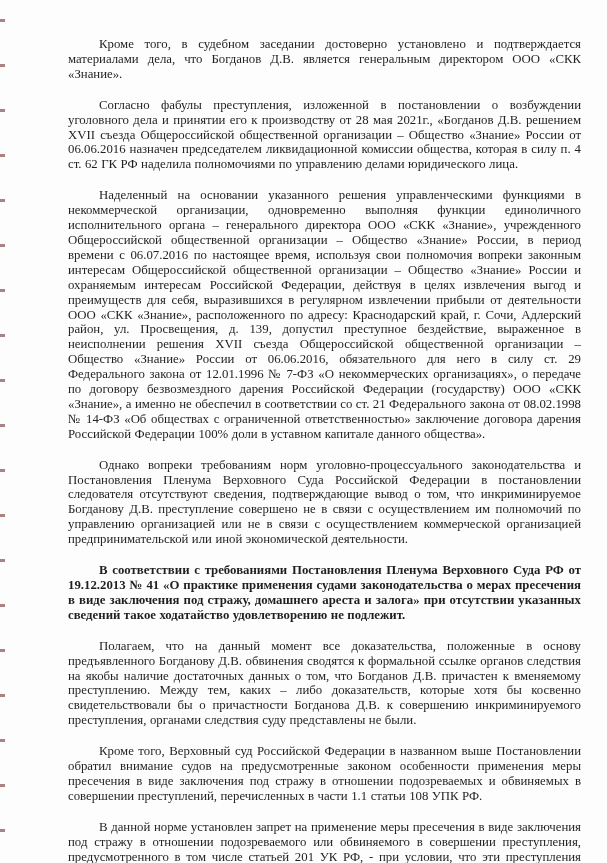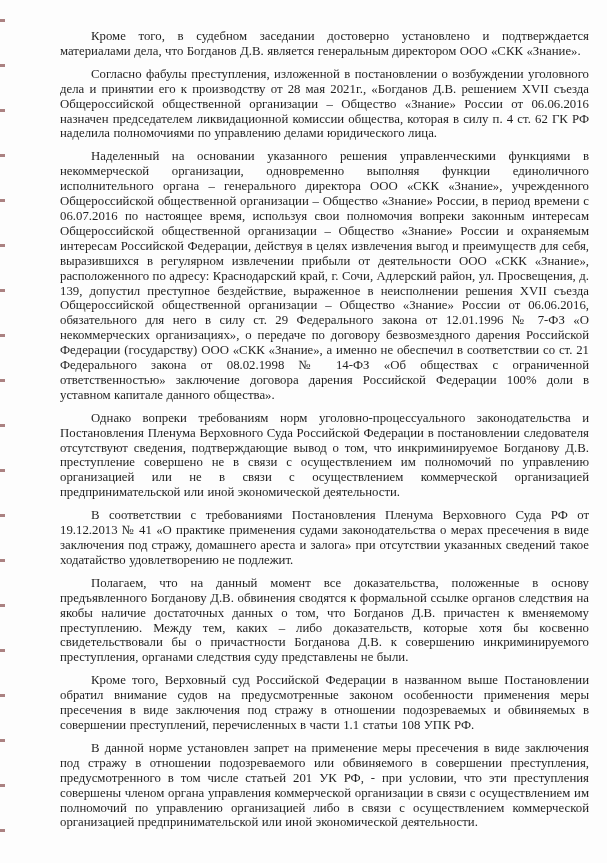--- a/index.html
+++ b/index.html
@@ -41,7 +41,7 @@
     text-align: justify;
   }
   .para {
-    margin: 8px;
+    margin: 16px;
     padding: 0;
     text-indent: 31px;
     word-spacing: 0.02em;

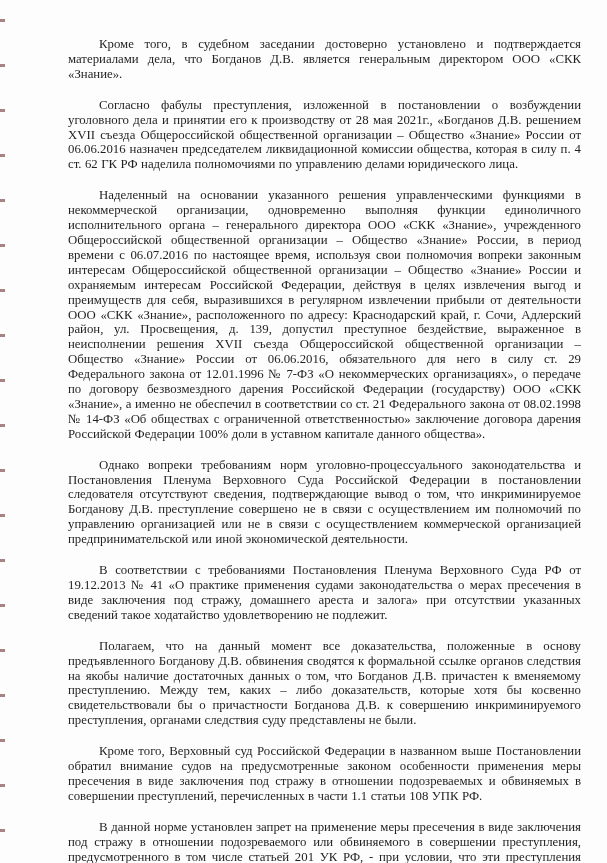--- a/index.html
+++ b/index.html
@@ -47,7 +47,7 @@
     word-spacing: 0.02em;
   }
   .para.bold {
-    font-weight: 400;
+    font-weight: 700;
   }
 </style>
 </head>

